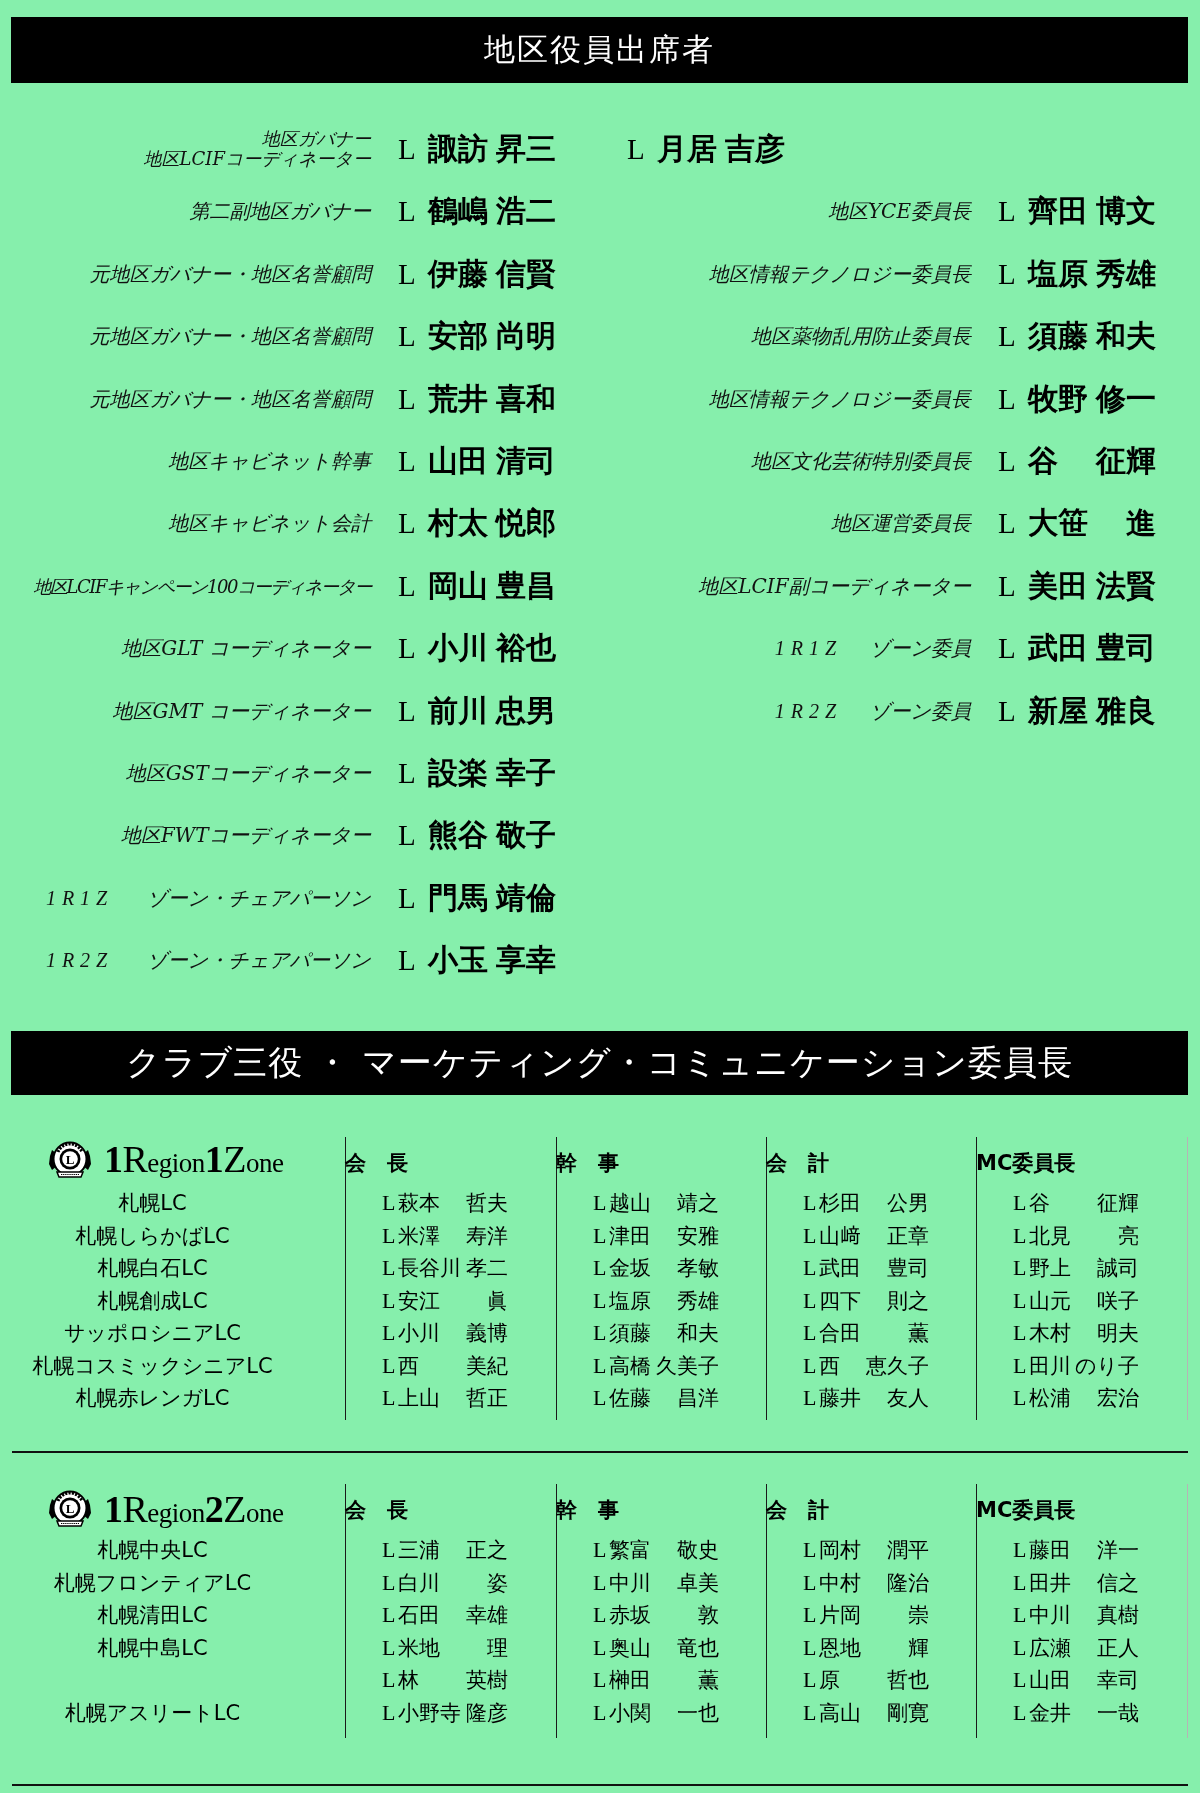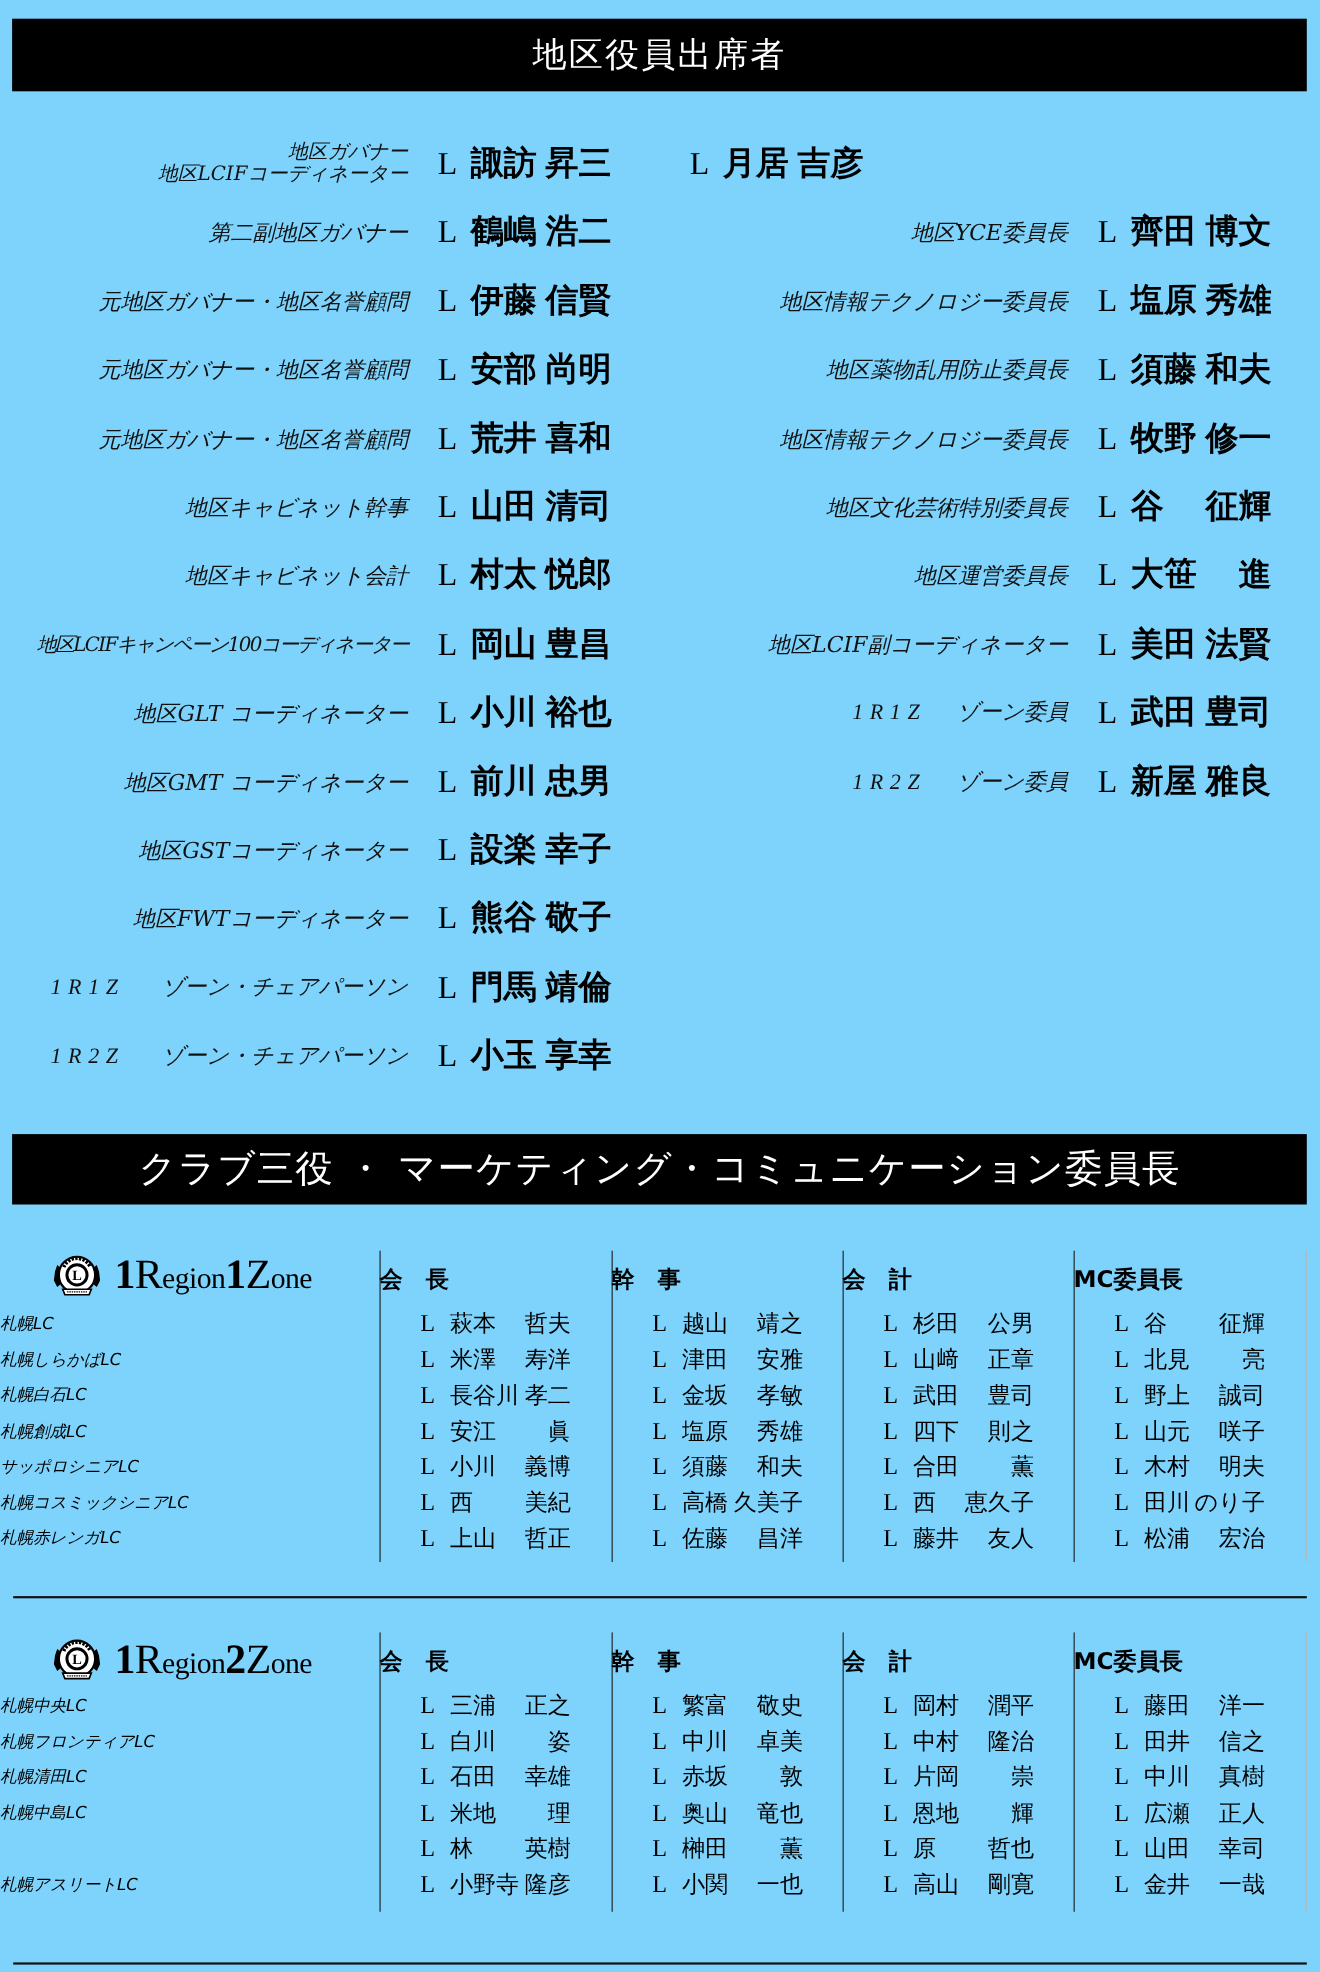--- a/index.html
+++ b/index.html
@@ -3,7 +3,7 @@
 <meta charset="utf-8">
 <style>
   html, body { margin:0; padding:0; background:#ffffff; }
-  #page { position:relative; width:1200px; height:1793px; background:#7dd3fc; overflow:hidden; color:#000; }
+  #page { position:relative; width:1200px; height:1793px; background:#86efac; overflow:hidden; color:#000; }
 
   .bar { position:absolute; left:11px; width:1177px; background:#000; color:#fff;
          display:flex; align-items:center; justify-content:center;

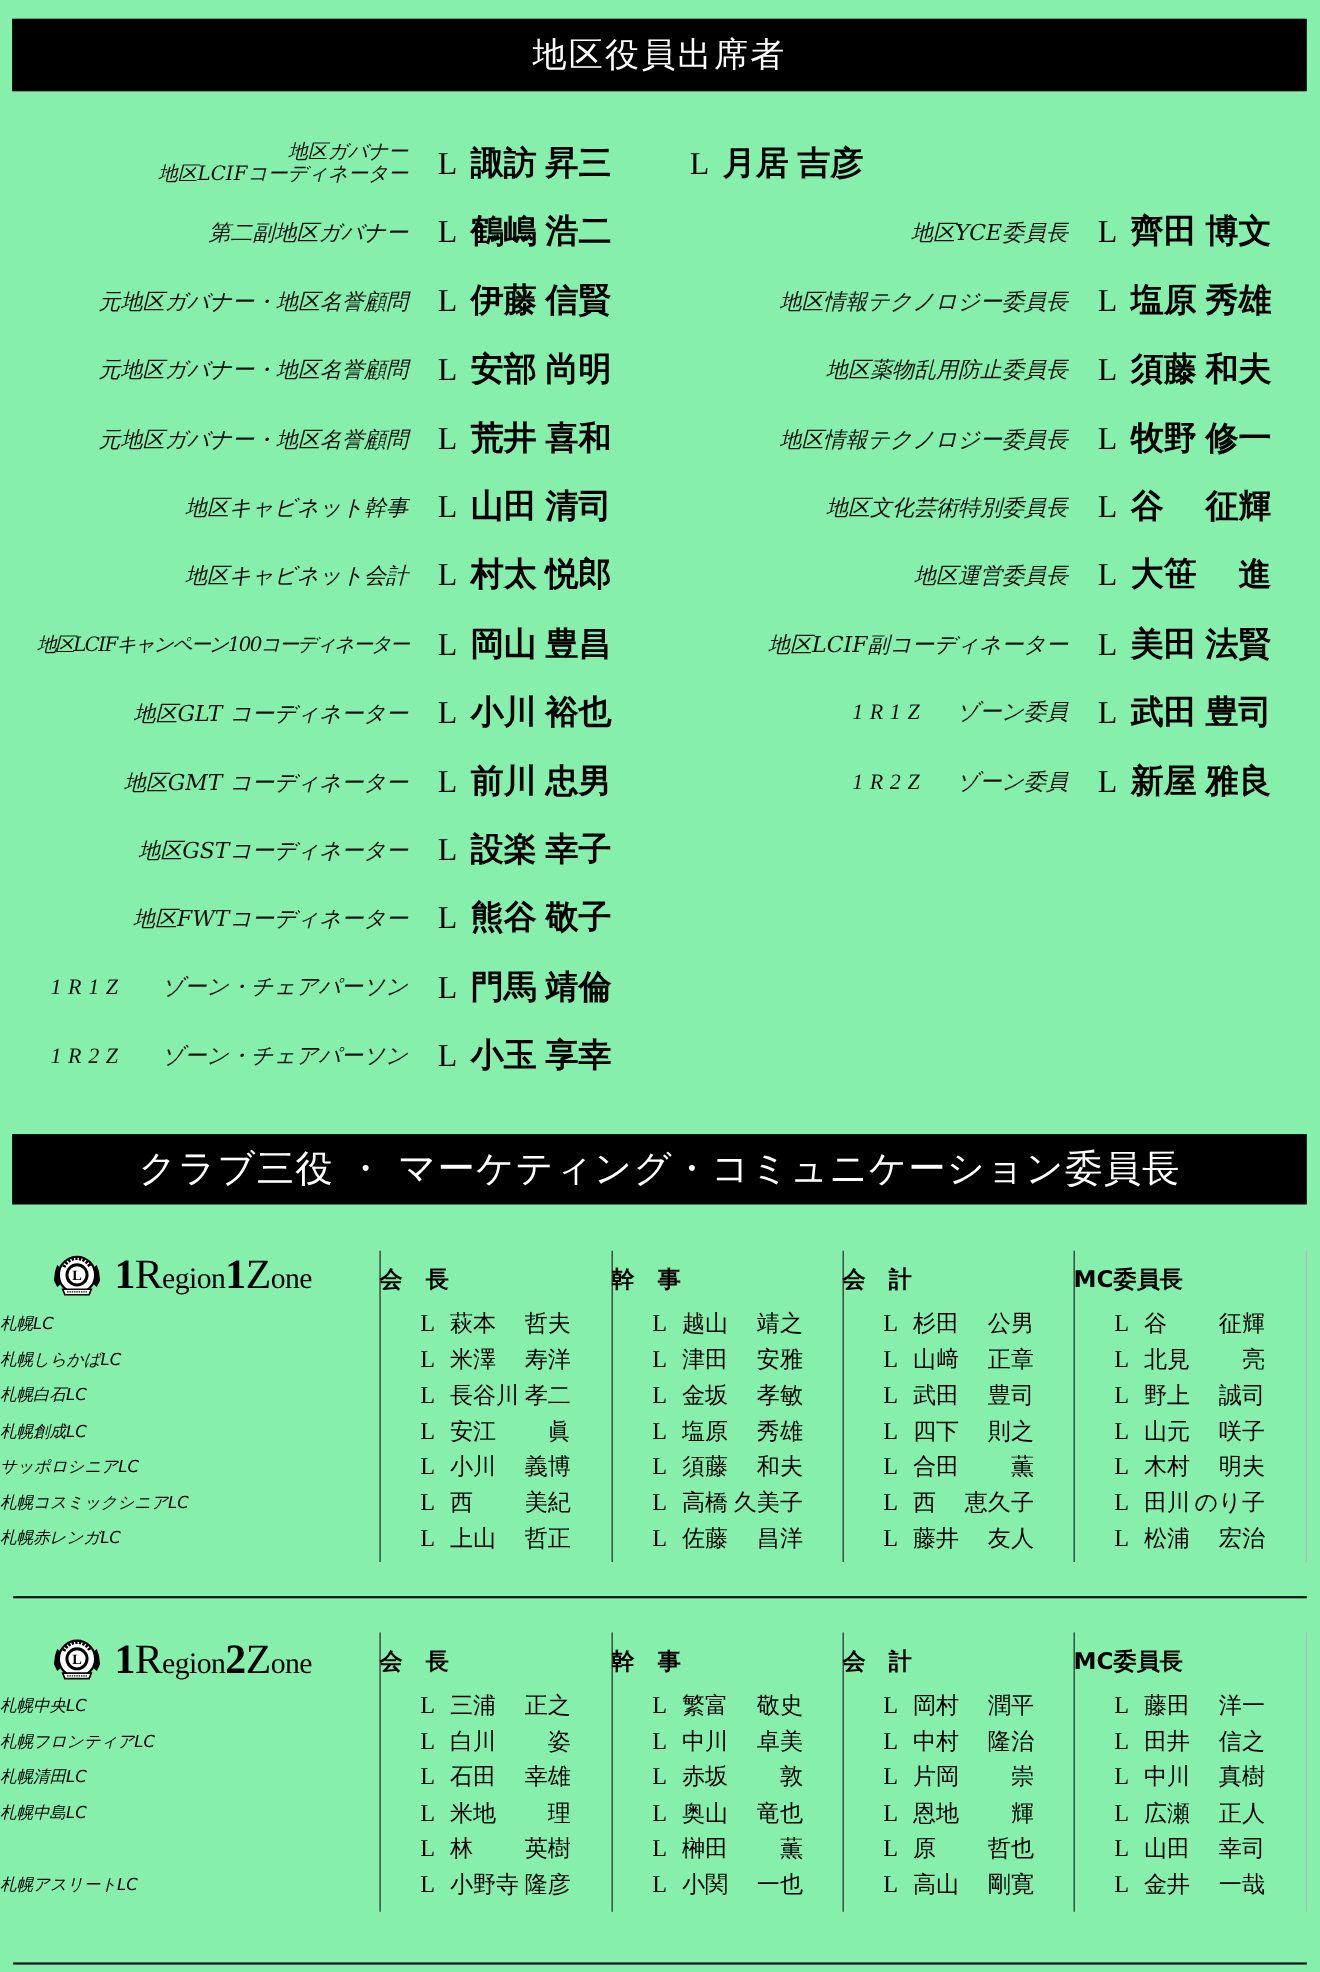--- a/index.html
+++ b/index.html
@@ -47,8 +47,8 @@
   .thead { position:absolute; top:11px; height:30px; line-height:30px; width:210px; text-align:left;
            font-family:"DejaVu Sans","Liberation Sans",sans-serif; font-weight:bold; font-size:21px; white-space:nowrap; }
   .trow { position:absolute; left:0; width:1200px; height:32px; }
-  .club { position:absolute; left:0; top:0; width:305px; text-align:left; white-space:nowrap;
-          font-family:"DejaVu Sans","Liberation Sans",sans-serif; font-size:15px; line-height:32px;font-style:italic; }
+  .club { position:absolute; left:0; top:0; width:305px; text-align:center; white-space:nowrap;
+          font-family:"DejaVu Sans","Liberation Sans",sans-serif; font-size:21px; line-height:32px; }
   .cell { position:absolute; top:0; width:137px; height:32px; display:flex; align-items:center;
           font-family:"DejaVu Serif","Liberation Serif",serif; font-size:21px; }
   .cell .cL { width:16px; font-family:"Liberation Serif","DejaVu Serif",serif; font-size:22px; }

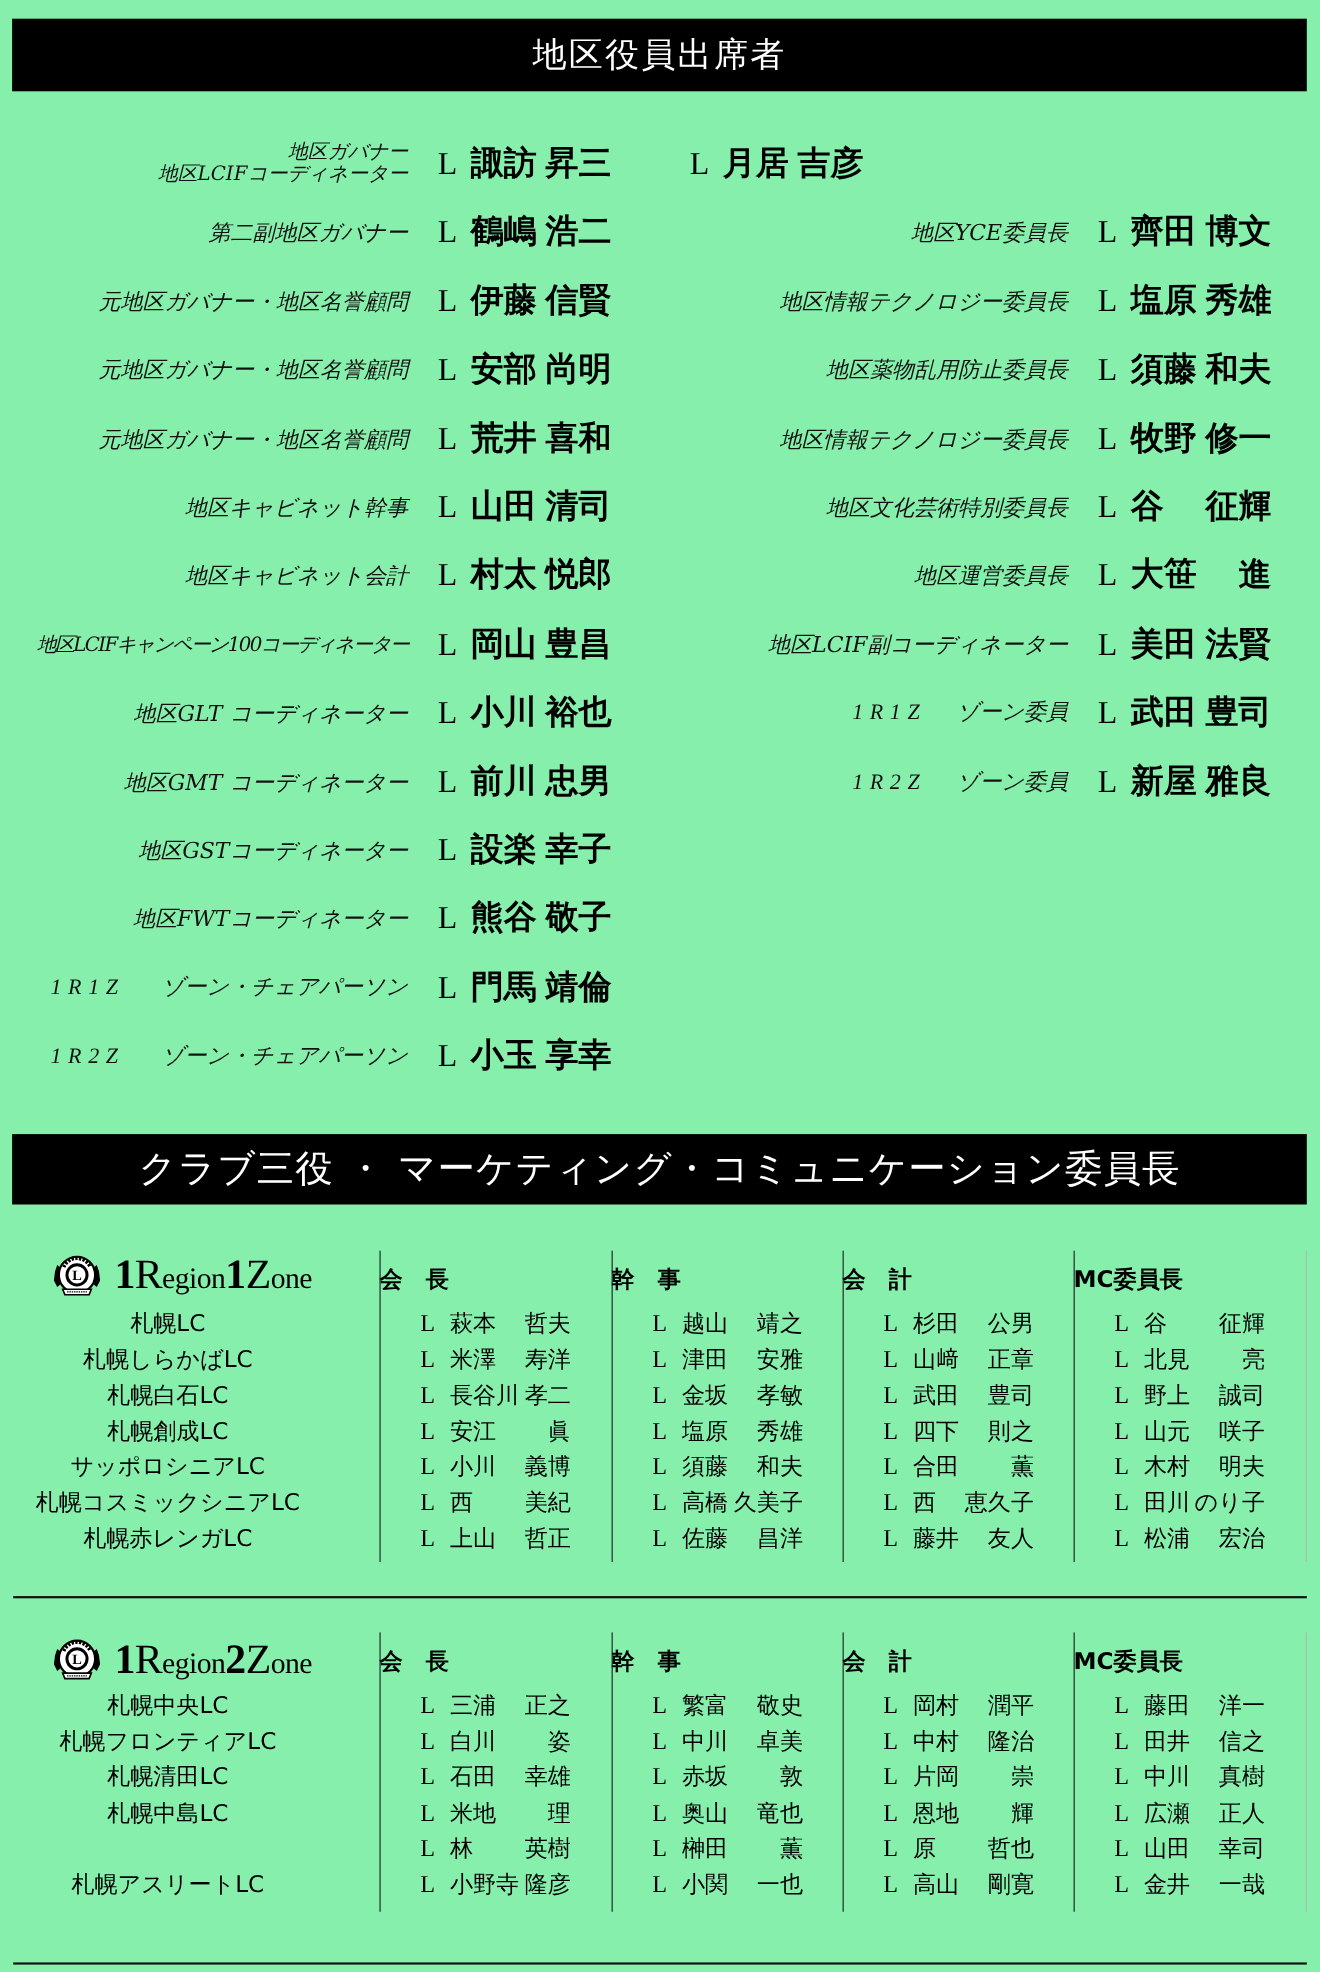--- a/index.html
+++ b/index.html
@@ -52,7 +52,7 @@
   .cell { position:absolute; top:0; width:137px; height:32px; display:flex; align-items:center;
           font-family:"DejaVu Serif","Liberation Serif",serif; font-size:21px; }
   .cell .cL { width:16px; font-family:"Liberation Serif","DejaVu Serif",serif; font-size:22px; }
-  .cell .cname { margin-left:11px; width:110px; display:flex; justify-content:space-between; white-space:nowrap; }
+  .cell .cname { width:110px; display:flex; justify-content:space-between; white-space:nowrap; }
   .c0 { left:382px; } .c1 { left:593px; } .c2 { left:803px; } .c3 { left:1013px; }
 
   .hr { position:absolute; left:12px; width:1176px; height:2px; background:#111; }

